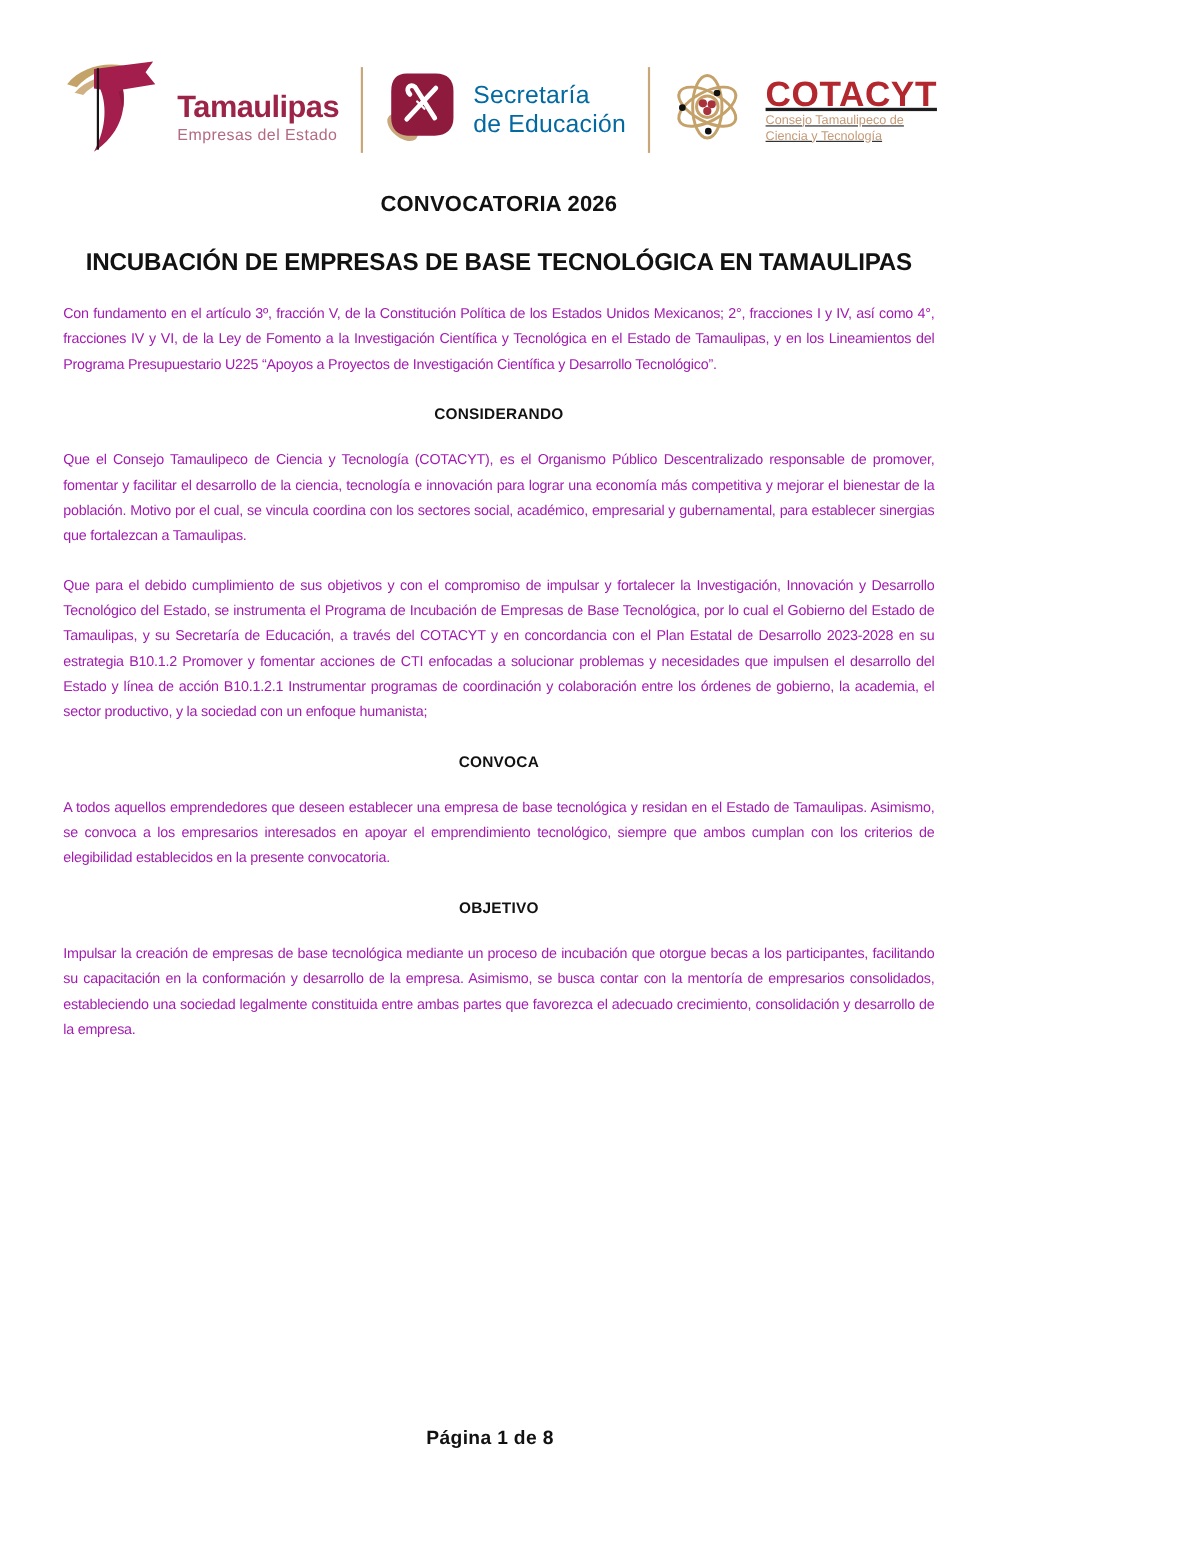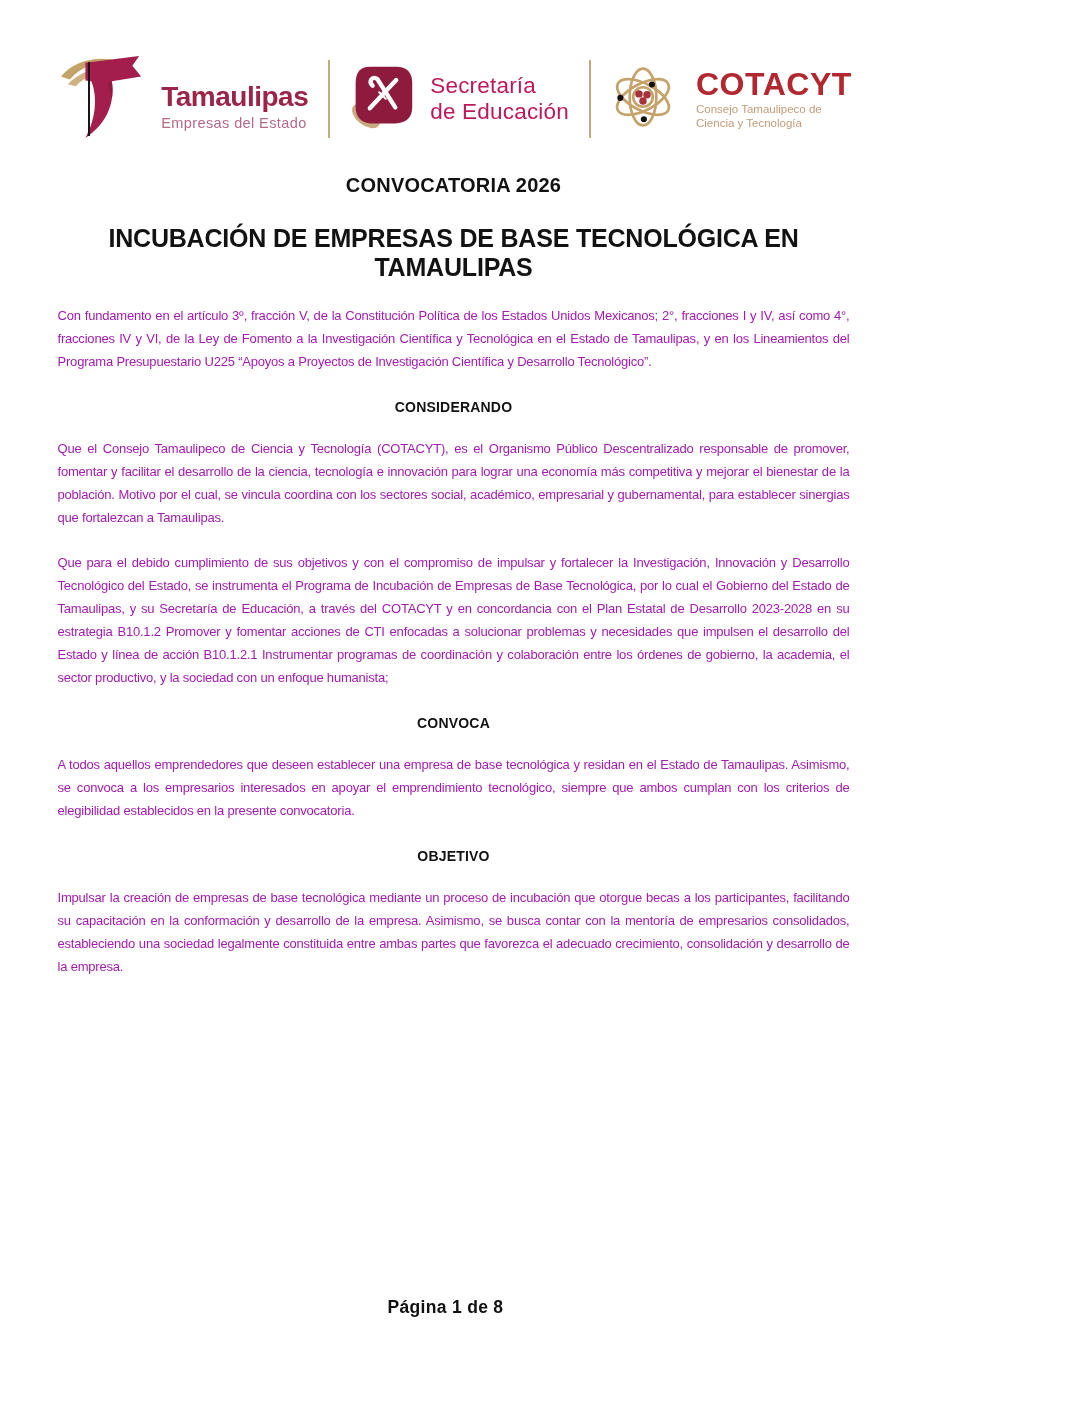--- a/index.html
+++ b/index.html
@@ -52,7 +52,7 @@
   .sec-text {
     margin-left: 14px;
     font-size: 22.5px;
-    color: #be185d;
+    color: #0369a1;
     line-height: 26px;
     letter-spacing: 0.2px;
   }

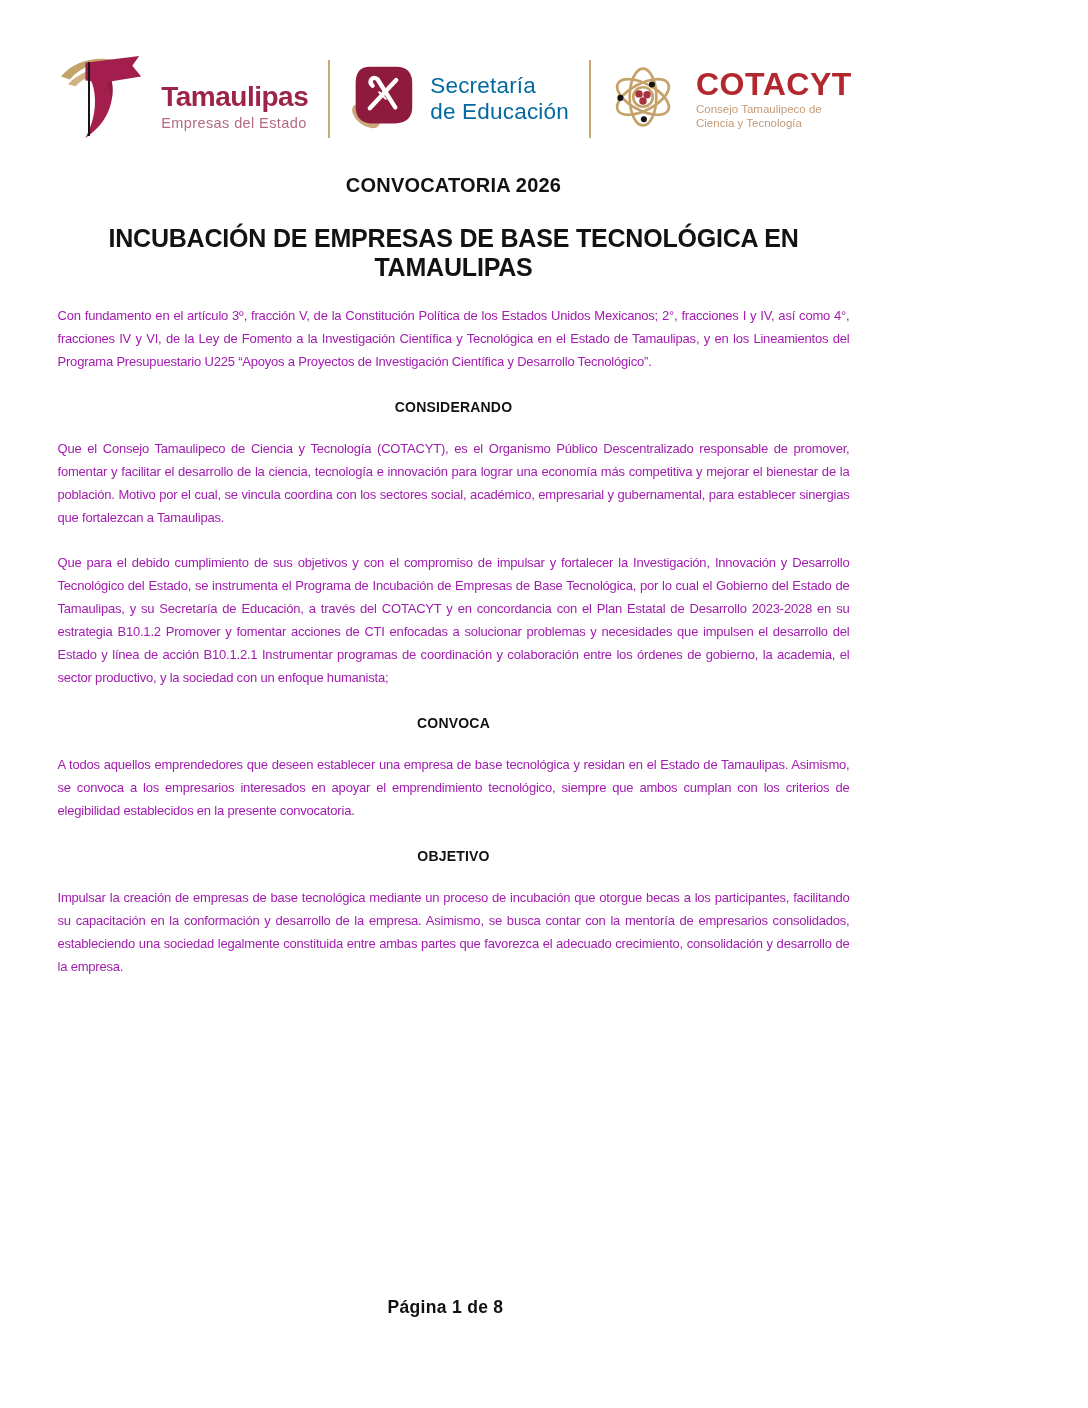--- a/index.html
+++ b/index.html
@@ -56,7 +56,7 @@
     line-height: 26px;
     letter-spacing: 0.2px;
   }
-  .cot-text { margin-left: 21px; }
+  .cot-text { margin-left: 21px; text-decoration: underline; }
   .cot-title {
     font-size: 32px;
     font-weight: 800;

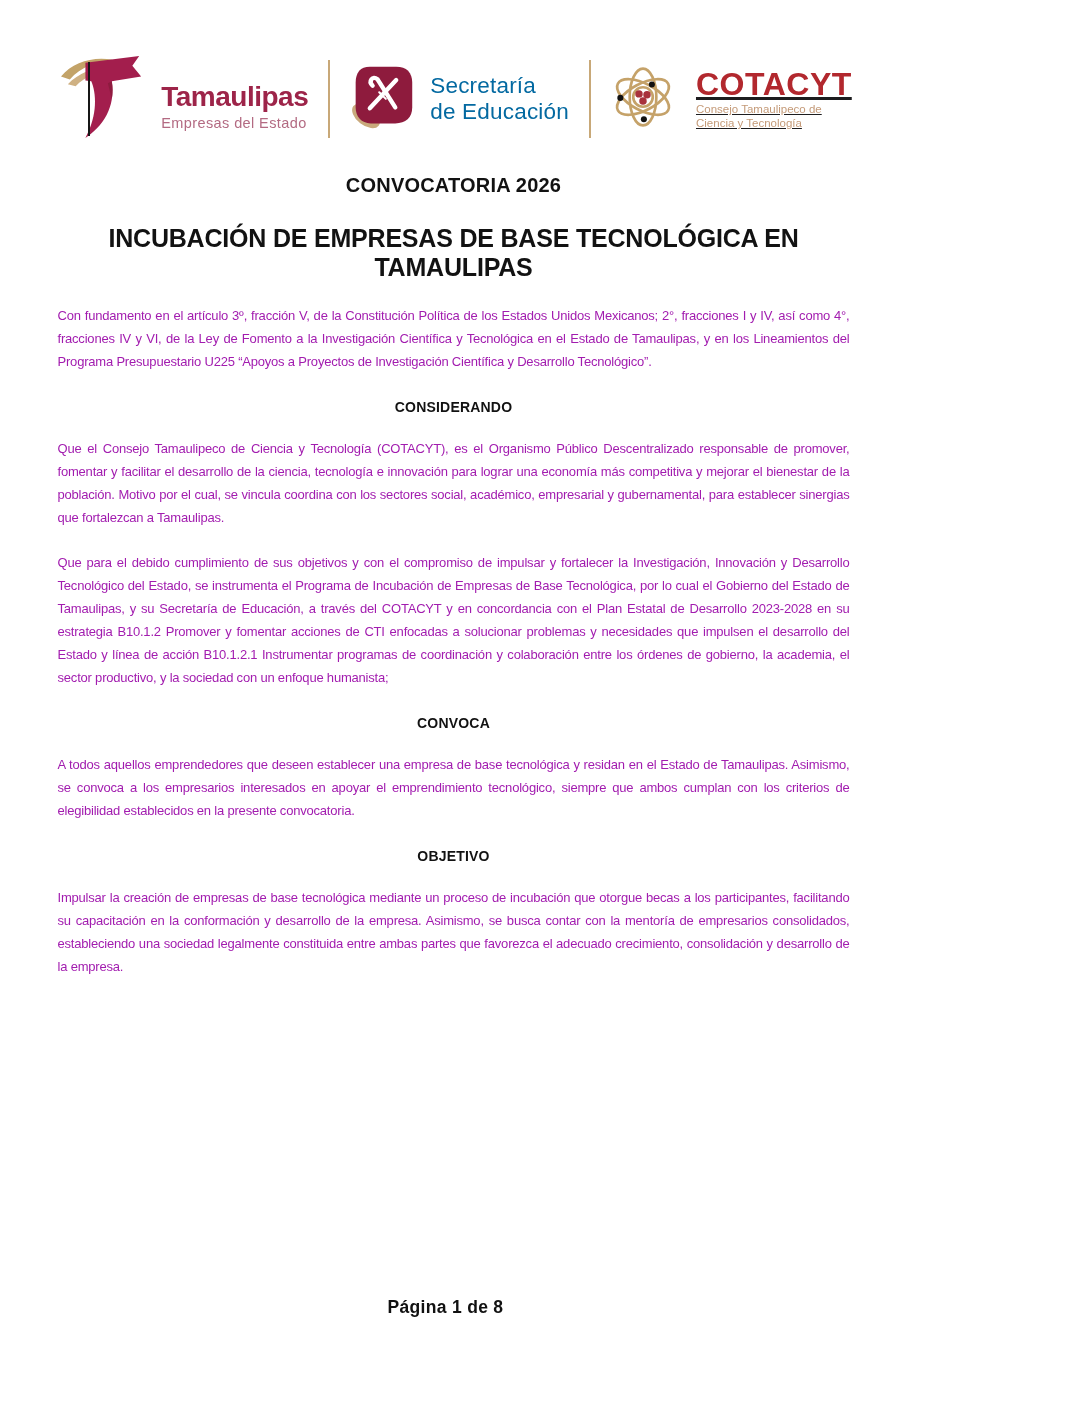--- a/index.html
+++ b/index.html
@@ -86,7 +86,7 @@
   .doc-title-sub {
     margin-top: 27px;
     text-align: center;
-    font-size: 25px;
+    font-size: 22px;
     font-weight: bold;
     color: #121212;
     letter-spacing: -0.2px;

